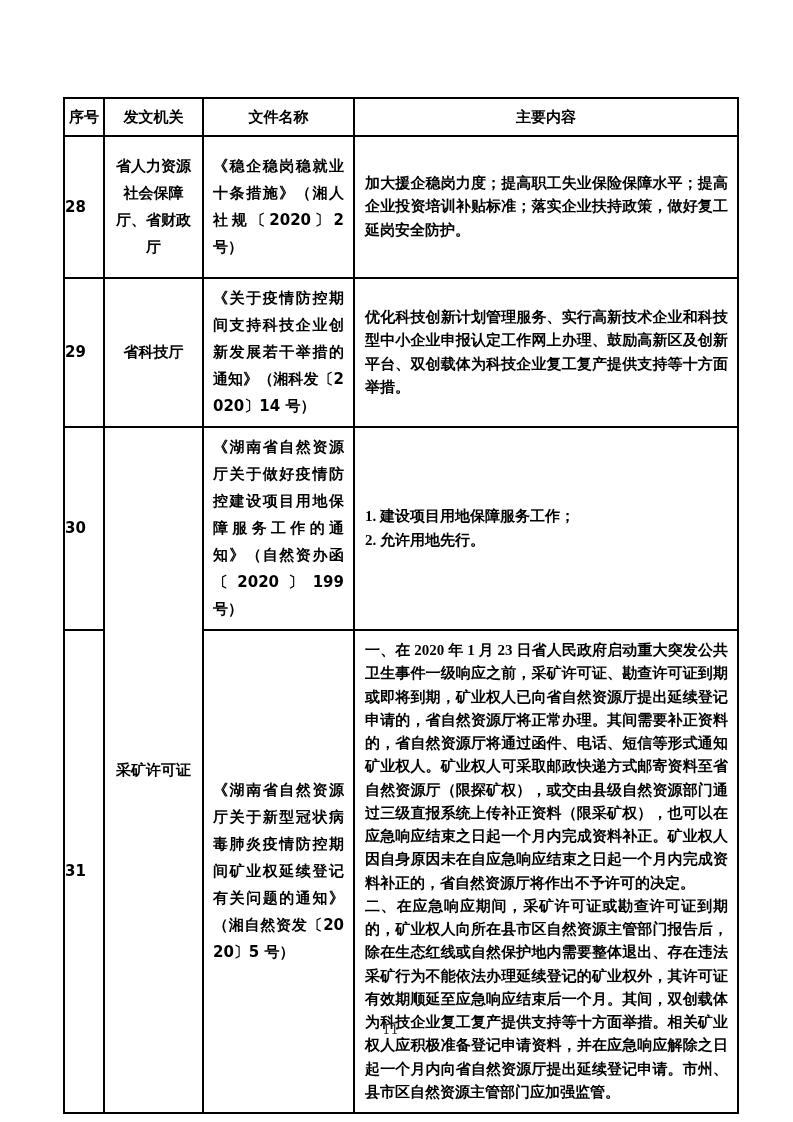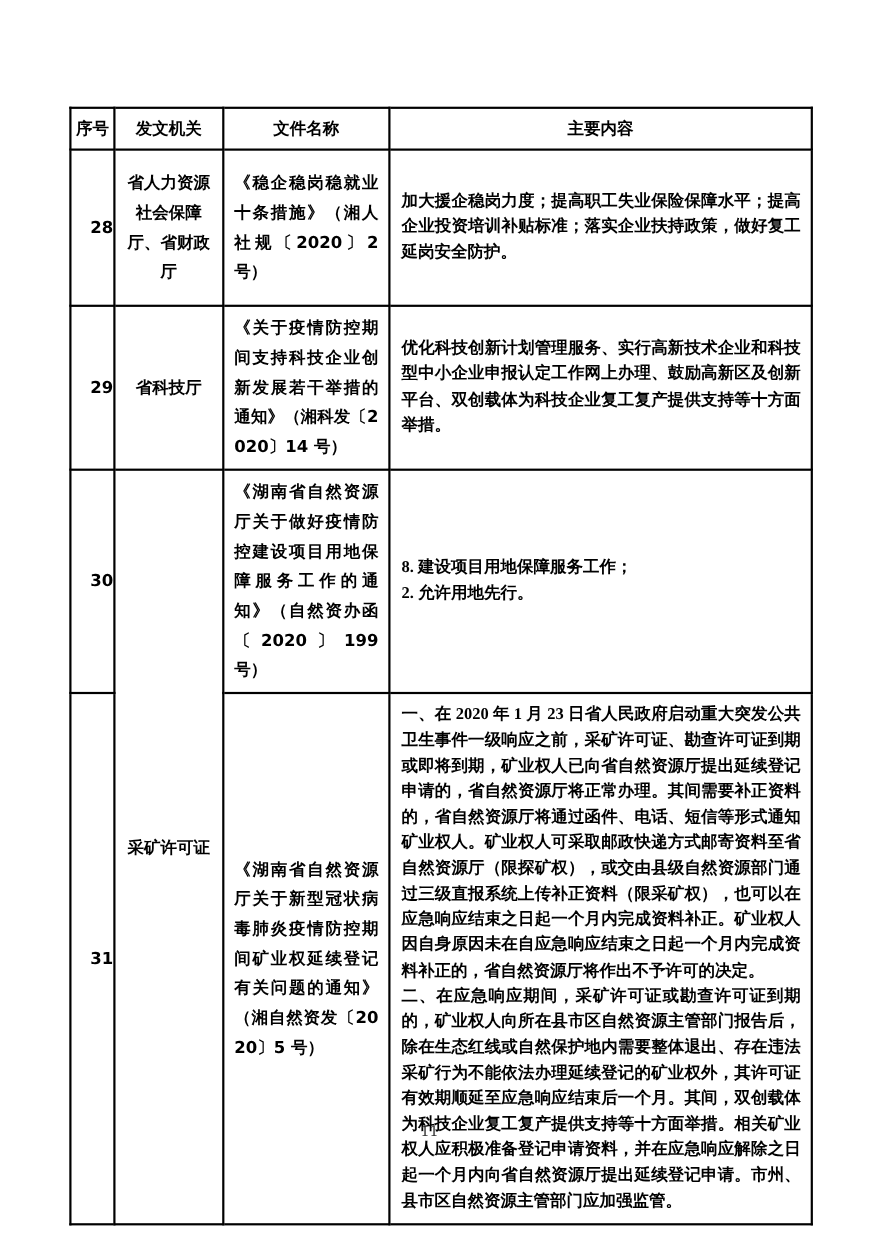--- a/index.html
+++ b/index.html
@@ -38,7 +38,7 @@
     word-break: break-all;
   }
   td.cell-no {
-    text-align: right;
+    text-align: left;
     line-height: 1.4;
     margin-top: 32px;
   }

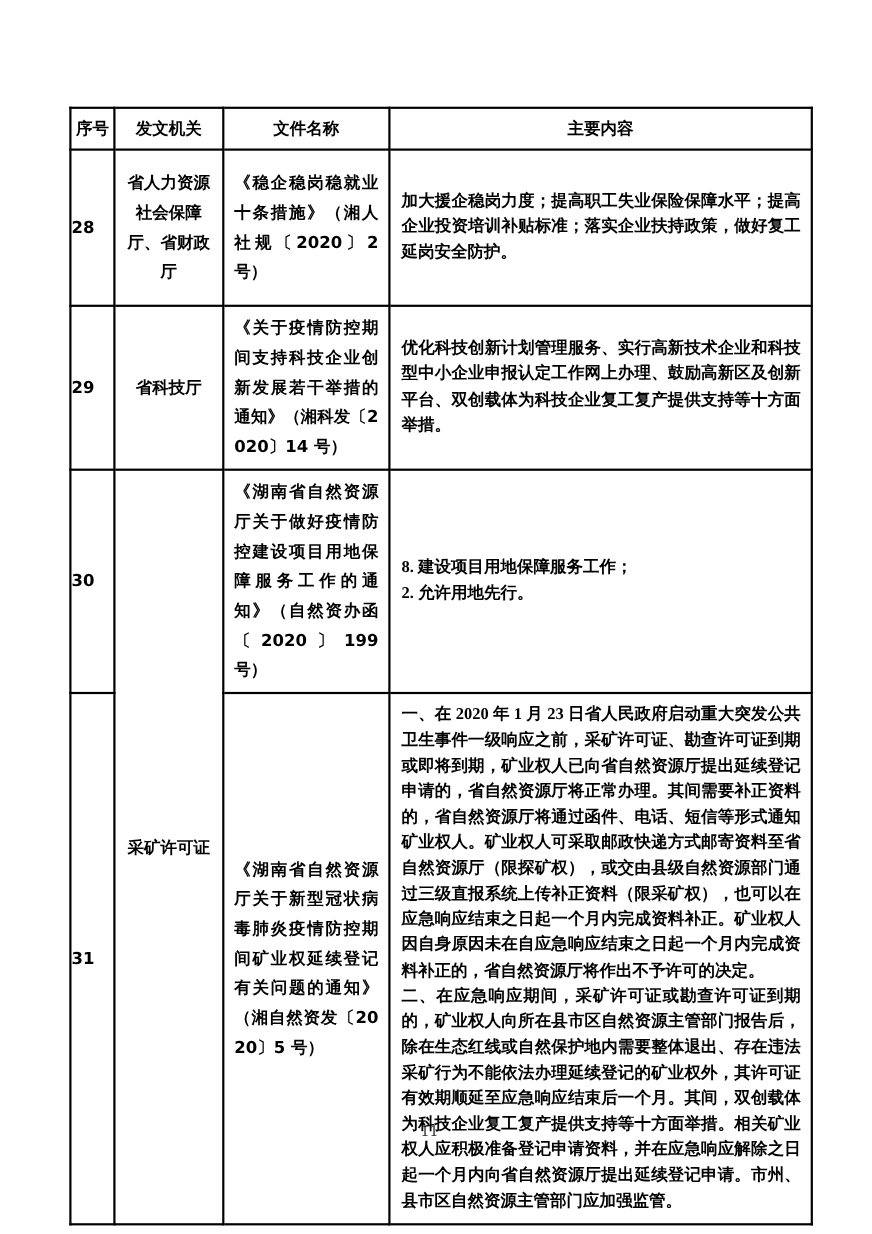--- a/index.html
+++ b/index.html
@@ -121,7 +121,7 @@
       <td class="cell-agency" rowspan="2">采矿许可证</td>
       <td class="cell-doc">《湖南省自然资源厅关于做好疫情防控建设项目用地保障服务工作的通知》（自然资办函〔2020〕199 号）</td>
       <td class="cell-main">
-        <div class="para">8. 建设项目用地保障服务工作；</div>
+        <div class="para">1. 建设项目用地保障服务工作；</div>
         <div class="para">2. 允许用地先行。</div>
       </td>
     </tr>

